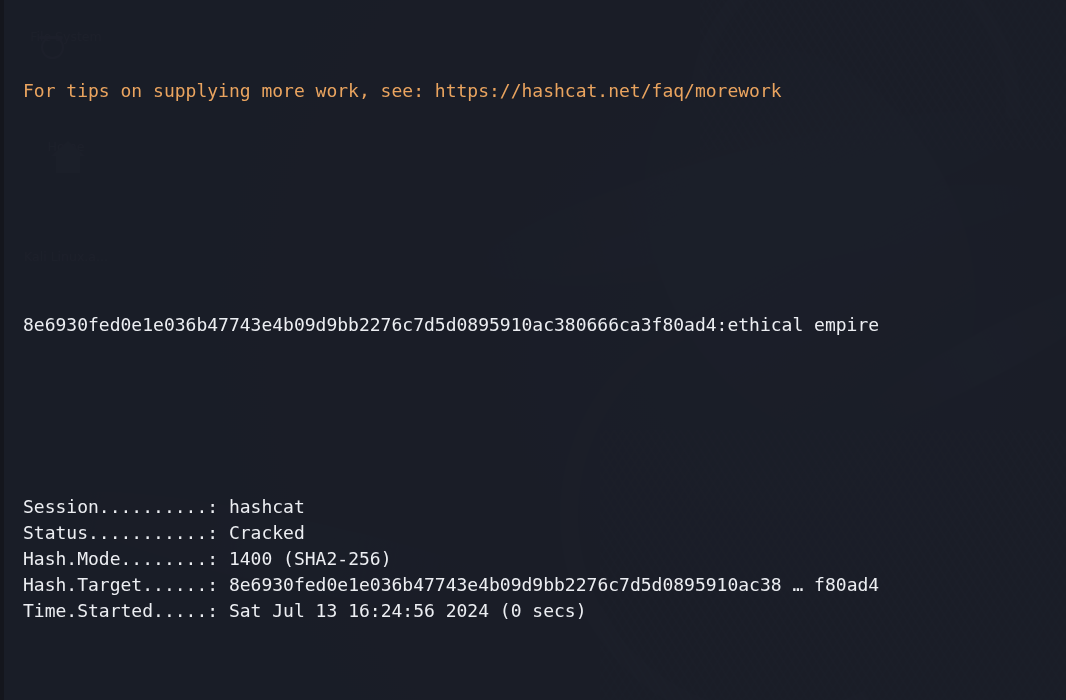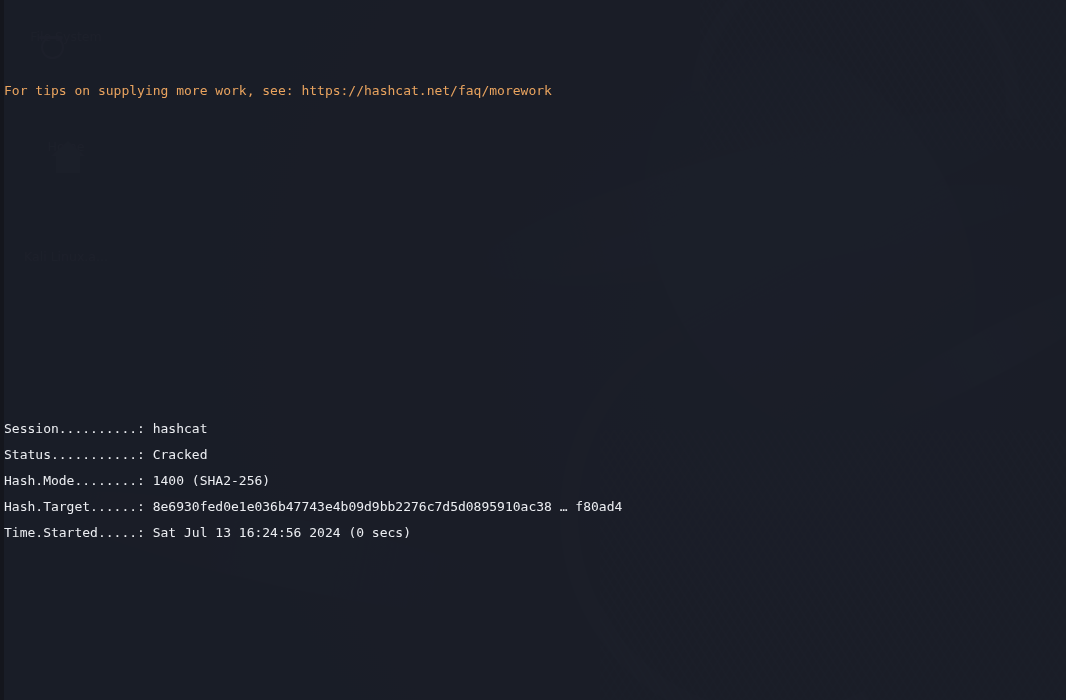--- a/index.html
+++ b/index.html
@@ -86,9 +86,9 @@
   #terminal {
     position:absolute; inset:0;
     background:rgba(26,29,39,0.90);
-    padding:0 0 0 4px;
+    padding:0 0 0 23px;
     font-family:"DejaVu Sans Mono","Liberation Mono",monospace;
-    font-size:13px;
+    font-size:18px;
     line-height:26px;
     letter-spacing:0px;
     color:#e8eaee;

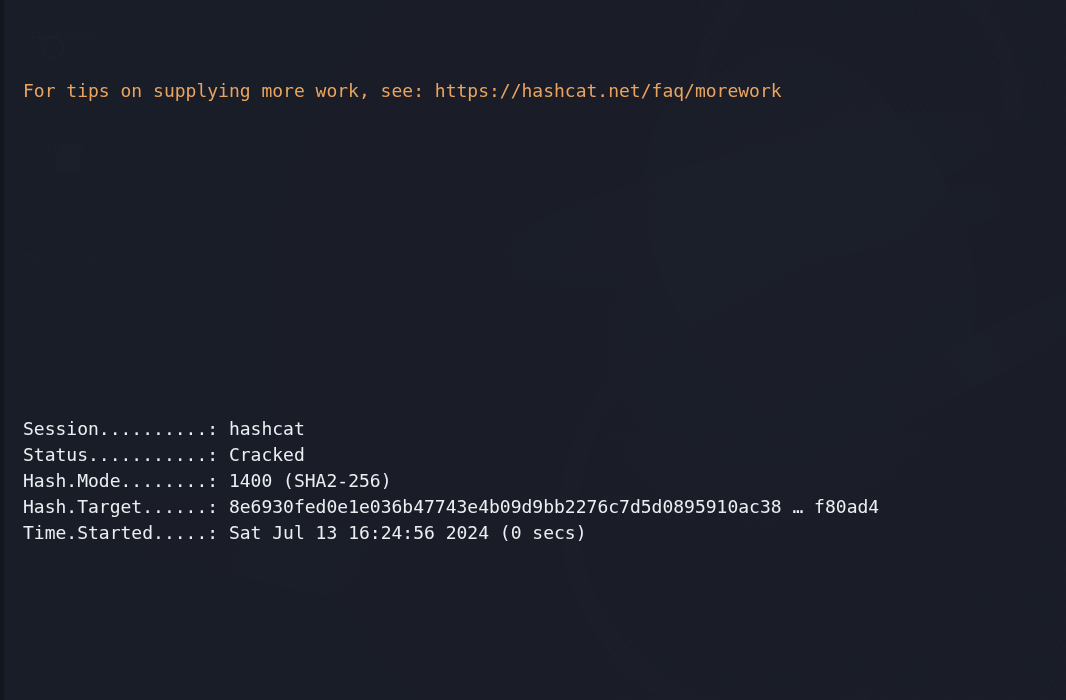--- a/index.html
+++ b/index.html
@@ -139,6 +139,7 @@
   <div class="line orange">For tips on supplying more work, see: https://hashcat.net/faq/morework</div>
   <div class="blank"></div>
   <div class="blank"></div>
+  <div class="line white">8e6930fed0e1e036b47743e4b09d9bb2276c7d5d0895910ac380666ca3f80ad4:ethical empire</div>
   <div class="blank"></div>
 
   <div id="status-block"><div class="line white"><span>Session..........:</span> <span>hashcat</span></div><div class="line white"><span>Status...........:</span> <span>Cracked</span></div><div class="line white"><span>Hash.Mode........:</span> <span>1400 (SHA2-256)</span></div><div class="line white"><span>Hash.Target......:</span> <span>8e6930fed0e1e036b47743e4b09d9bb2276c7d5d0895910ac38 … f80ad4</span></div><div class="line white"><span>Time.Started.....:</span> <span>Sat Jul 13 16:24:56 2024 (0 secs)</span></div></div>

